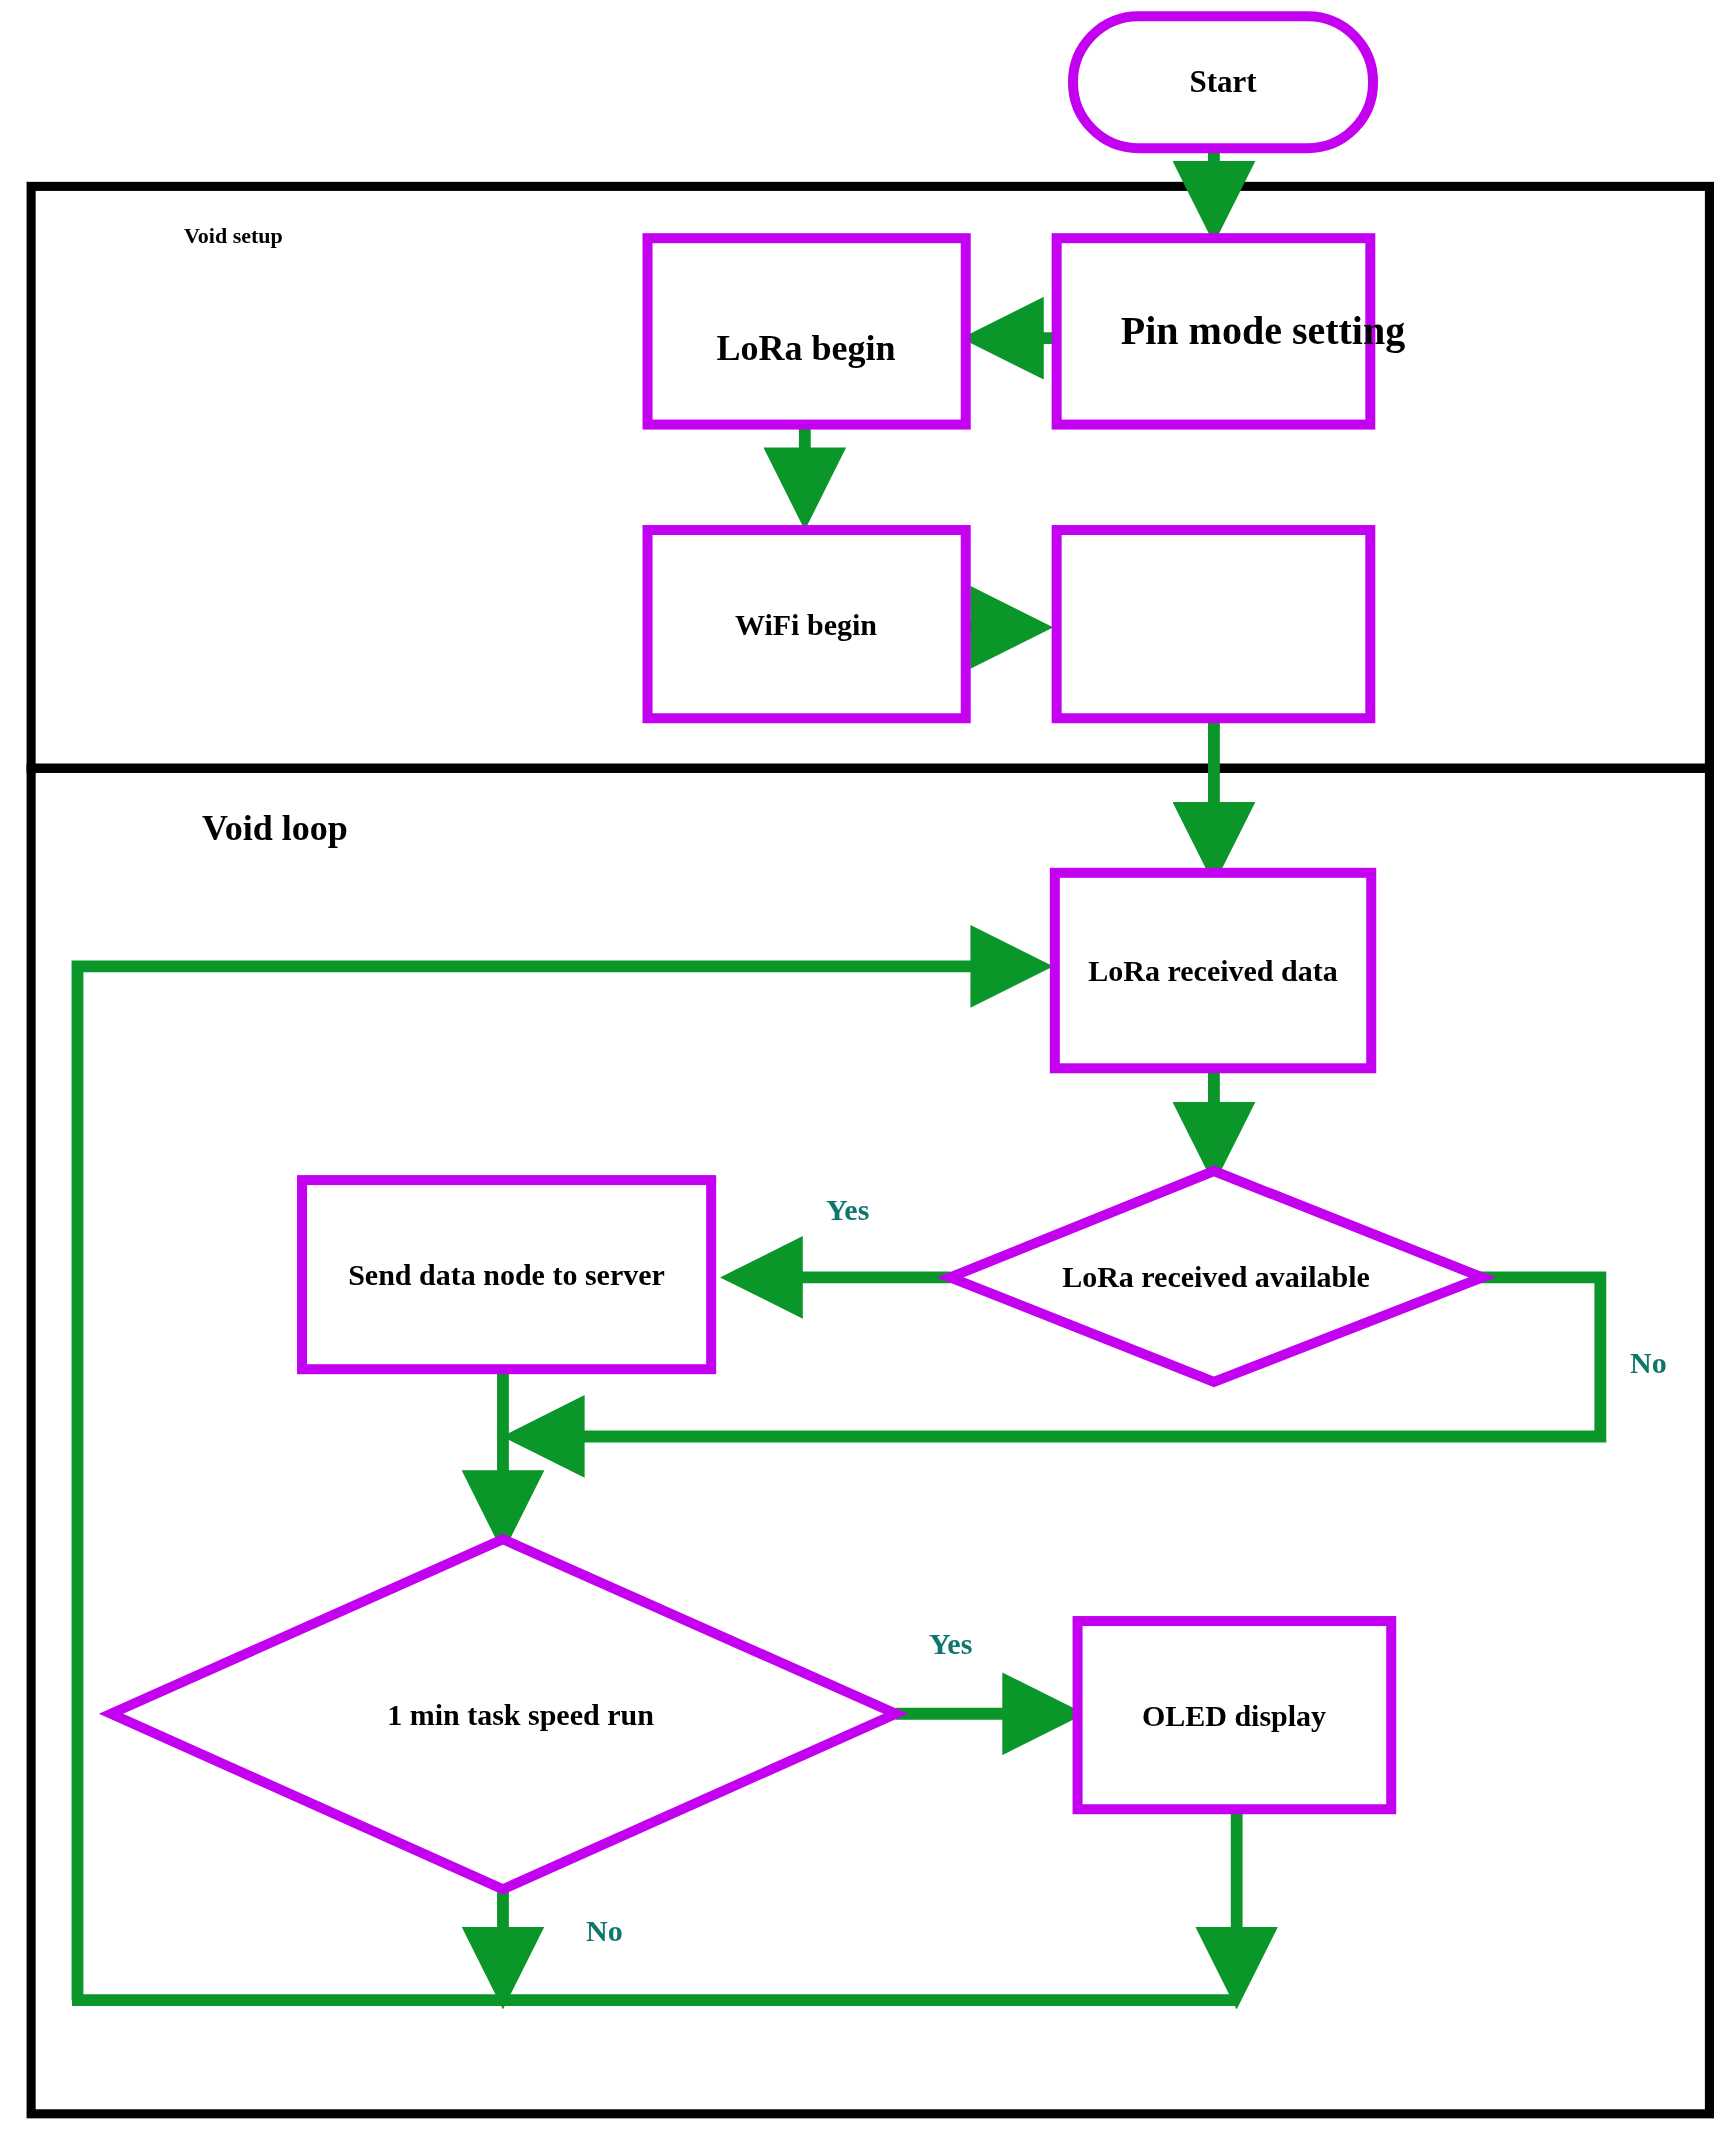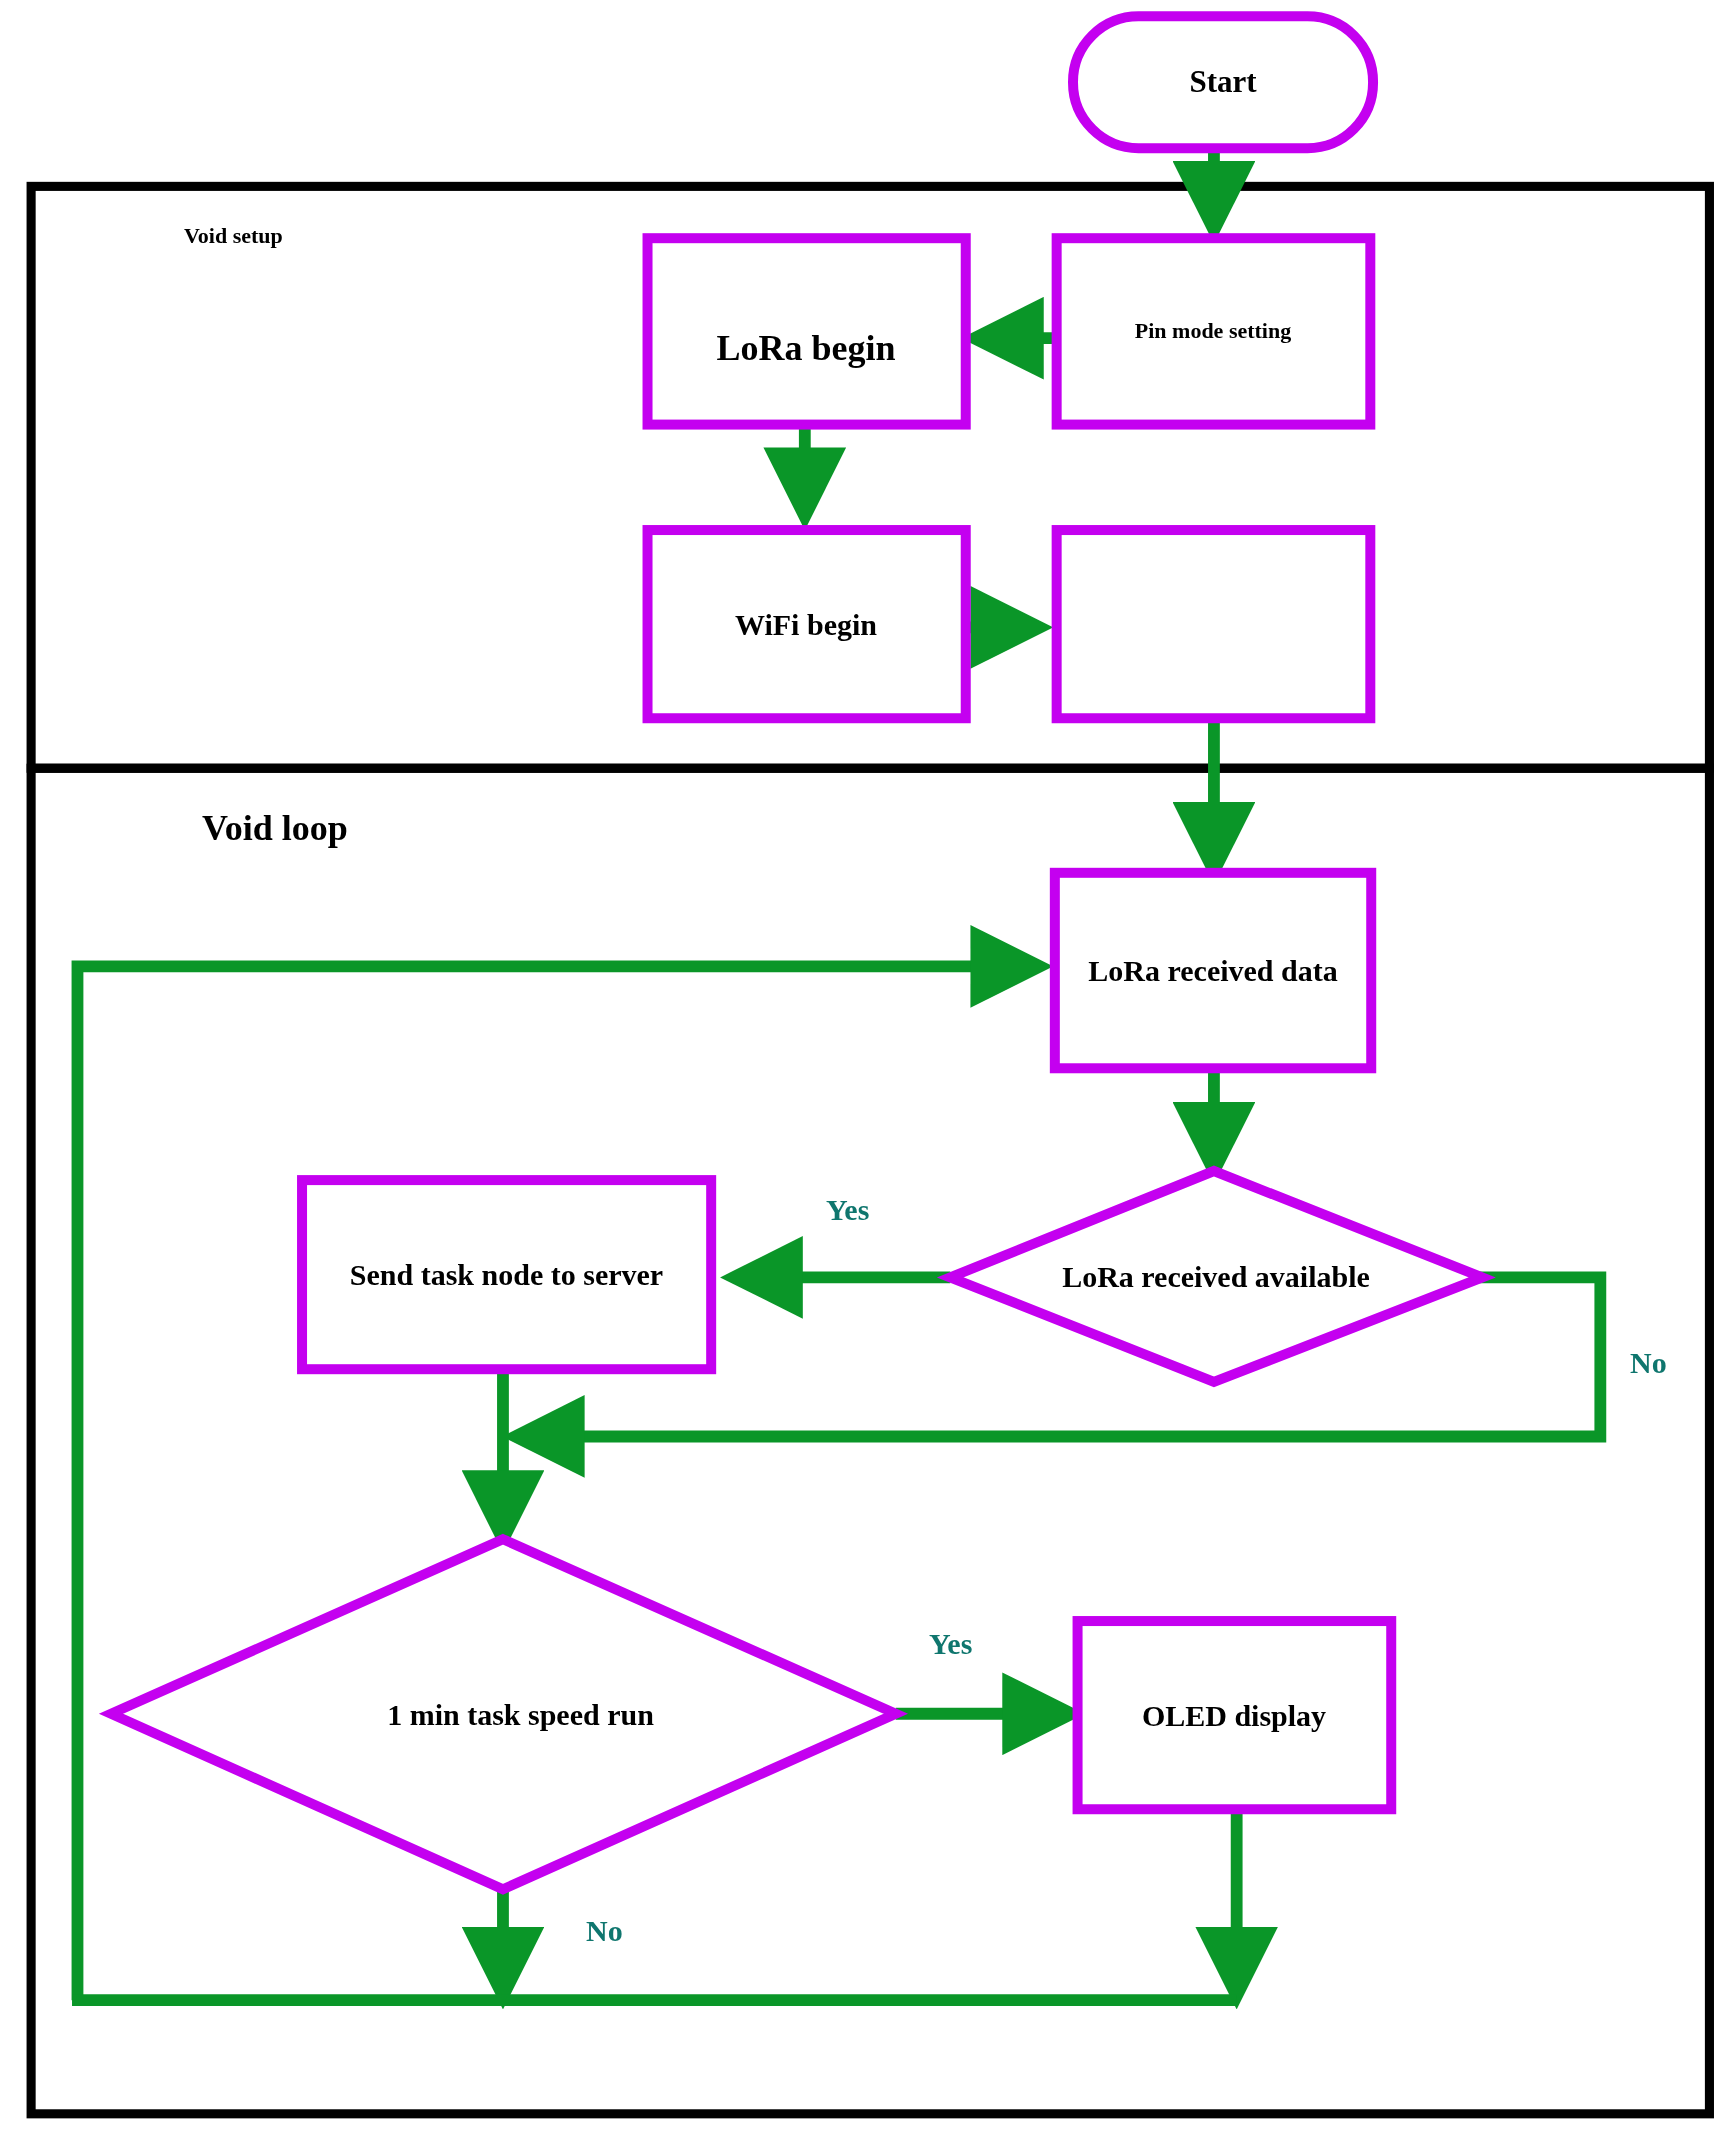--- a/index.html
+++ b/index.html
@@ -149,7 +149,7 @@
 
   <div class="node-label" style="left:1073px; top:16.4px; width:300px; height:132px; font-size:31px;">Start</div>
 
-  <div class="node-label" style="left:1056px; top:238px; width:314px; height:186px; font-size:22px;">Pin mode setting</div>
+  <div class="node-label" style="left:1106px; top:238px; width:314px; height:186px; font-size:40px;">Pin mode setting</div>
 
   <div class="node-label" style="left:647px; top:256px; width:318px; height:186px; font-size:36px;">LoRa begin</div>
 

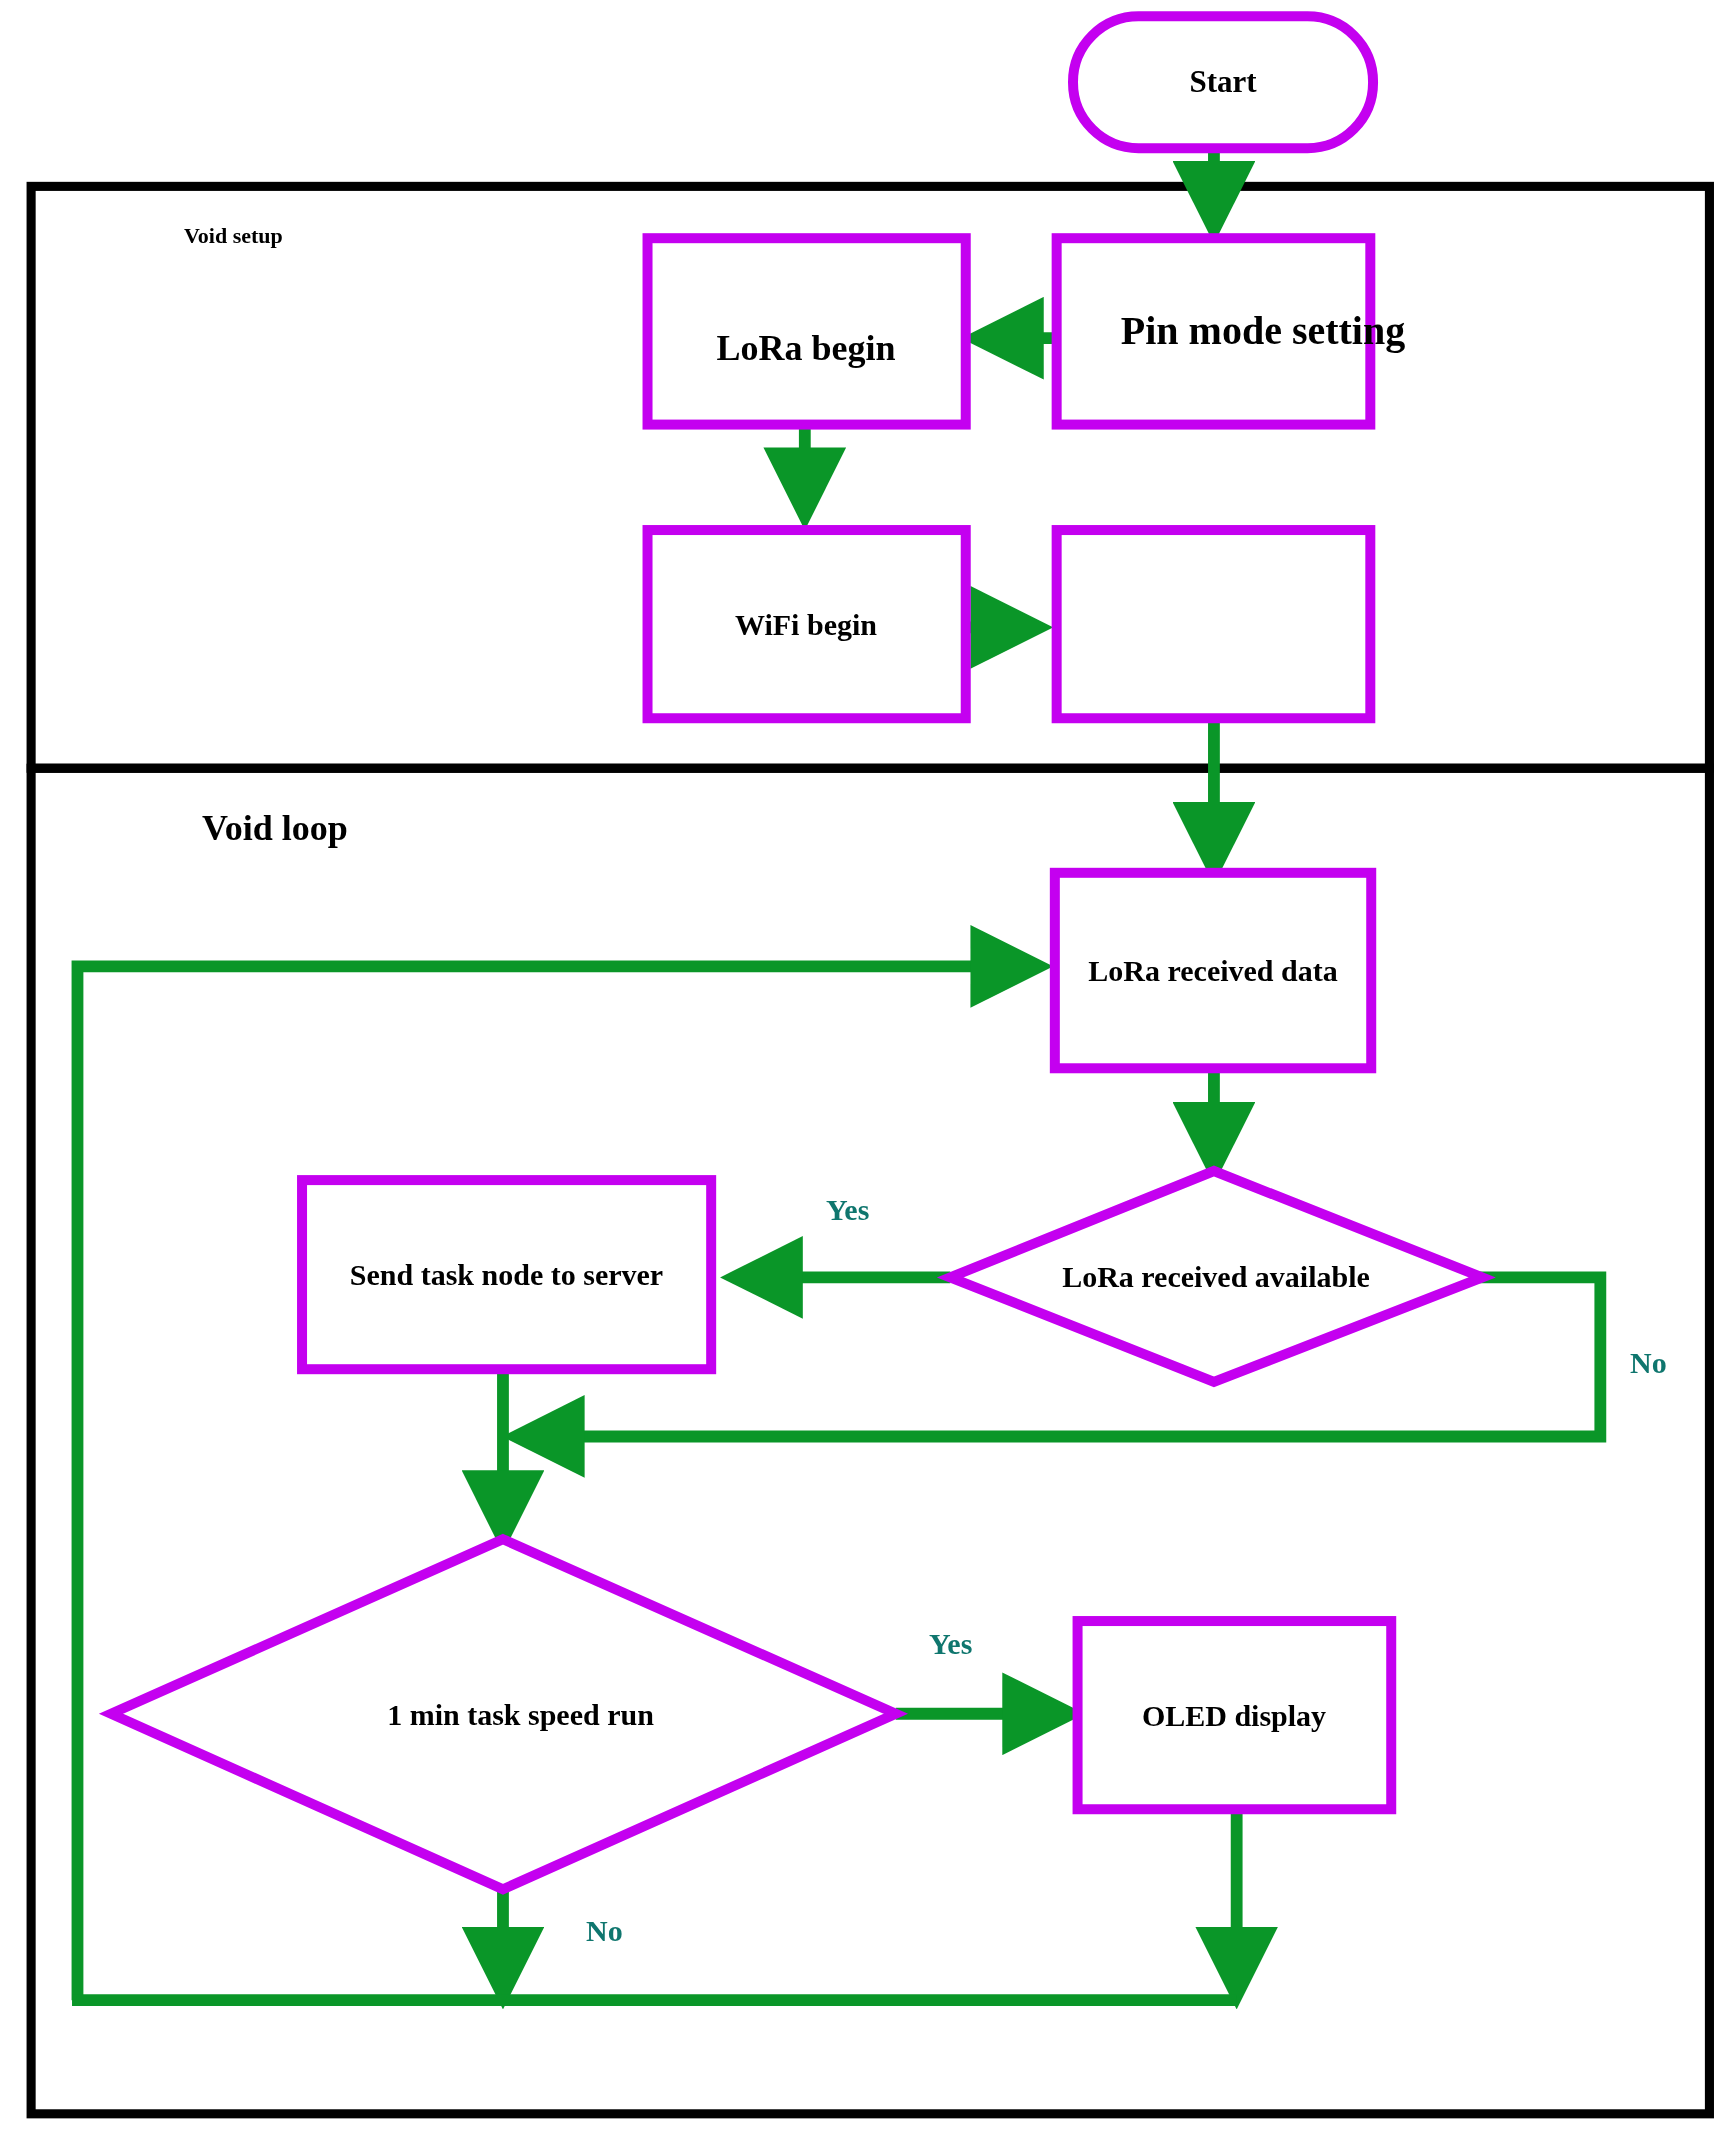--- a/index.html
+++ b/index.html
@@ -160,7 +160,7 @@
 
   <div class="node-label" style="left:950px; top:1171px; width:532px; height:211px; font-size:30px;">LoRa received available</div>
 
-  <div class="node-label" style="left:302px; top:1180px; width:409px; height:189px; font-size:30px;">Send task node to server</div>
+  <div class="node-label" style="left:302px; top:1180px; width:409px; height:189px; font-size:30px;">Send data node to server</div>
 
   <div class="node-label" style="left:128px; top:1539px; width:785px; height:350px; font-size:30px;">1 min task speed run</div>
 

